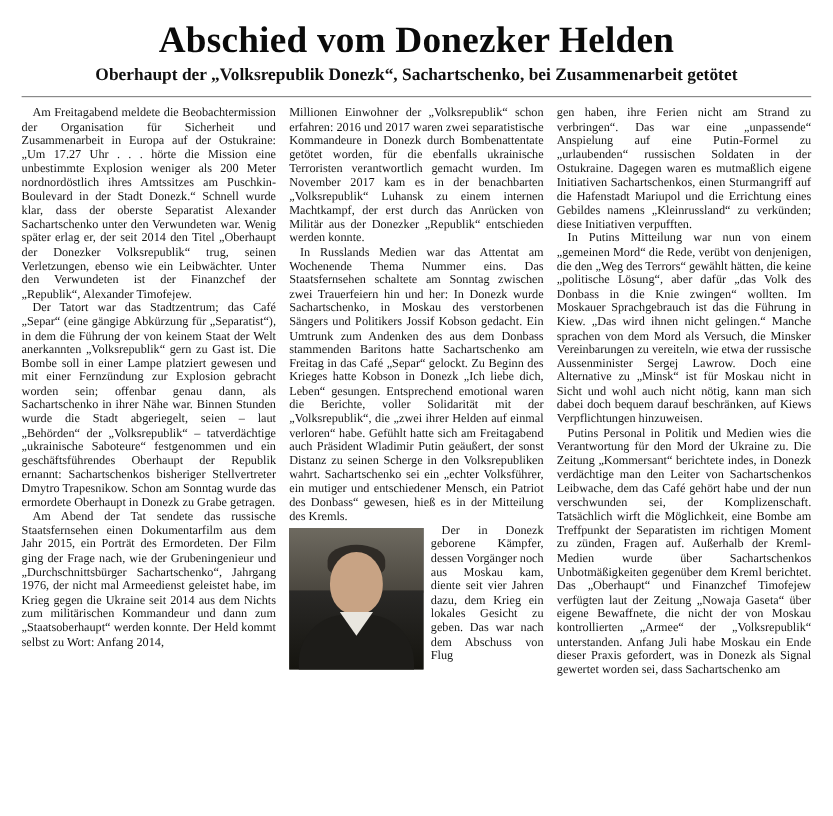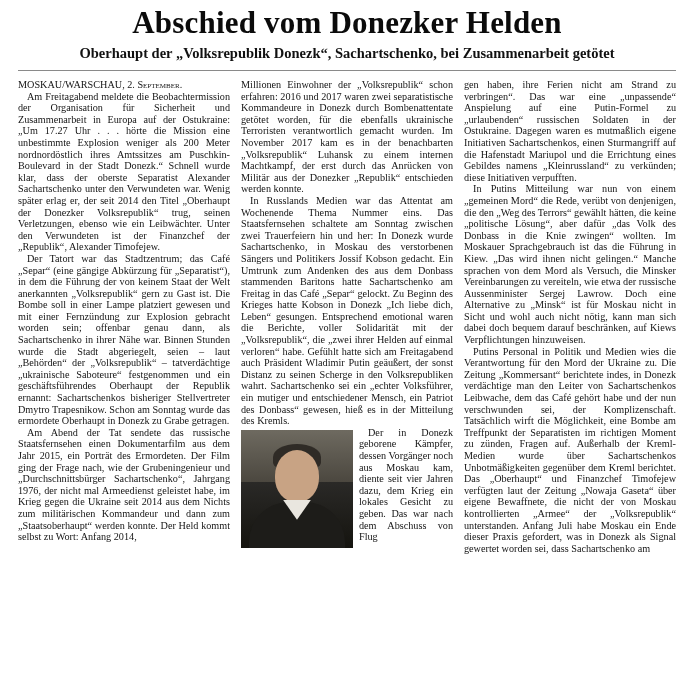--- a/index.html
+++ b/index.html
@@ -18,7 +18,7 @@
     width: 694px;
     height: 680px;
     box-sizing: border-box;
-    padding: 6px 18px 0 18px;
+    padding: 16px 18px 0 18px;
     position: relative;
   }
   .headline {

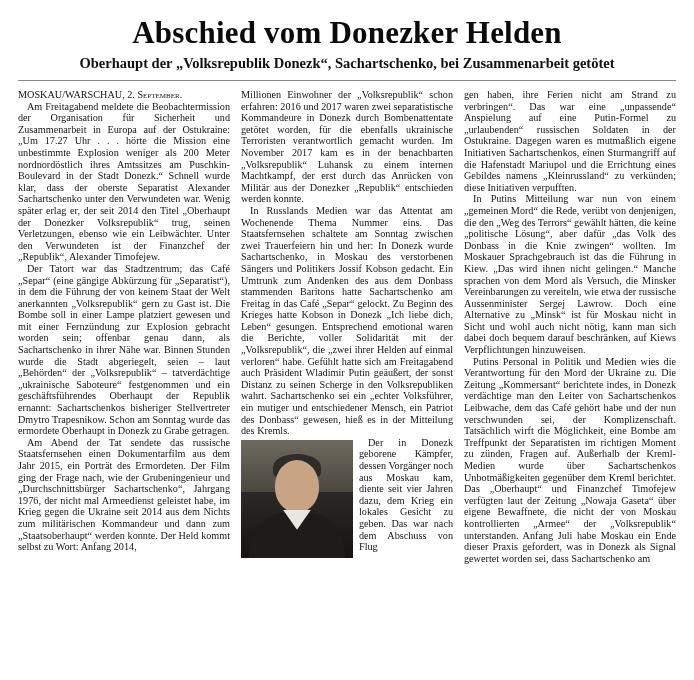--- a/index.html
+++ b/index.html
@@ -141,7 +141,6 @@
   <div class="columns">
 
     <div class="col">
-      <p class="first"><span class="dateline">MOSKAU/WARSCHAU, 2. September.</span></p>
       <p>Am Freitagabend meldete die Beobachtermission der Organisation für Sicherheit und Zusammenarbeit in Europa auf der Ostukraine: „Um 17.27 Uhr . . . hörte die Mission eine unbestimmte Explosion weniger als 200 Meter nordnordöstlich ihres Amtssitzes am Puschkin-Boulevard in der Stadt Donezk.“ Schnell wurde klar, dass der oberste Separatist Alexander Sachartschenko unter den Verwundeten war. Wenig später erlag er, der seit 2014 den Titel „Oberhaupt der Donezker Volksrepublik“ trug, seinen Verletzungen, ebenso wie ein Leibwächter. Unter den Verwundeten ist der Finanzchef der „Republik“, Alexander Timofejew.</p>
       <p>Der Tatort war das Stadtzentrum; das Café „Separ“ (eine gängige Abkürzung für „Separatist“), in dem die Führung der von keinem Staat der Welt anerkannten „Volksrepublik“ gern zu Gast ist. Die Bombe soll in einer Lampe platziert gewesen und mit einer Fernzündung zur Explosion gebracht worden sein; offenbar genau dann, als Sachartschenko in ihrer Nähe war. Binnen Stunden wurde die Stadt abgeriegelt, seien – laut „Behörden“ der „Volksrepublik“ – tatverdächtige „ukrainische Saboteure“ festgenommen und ein geschäftsführendes Oberhaupt der Republik ernannt: Sachartschenkos bisheriger Stellvertreter Dmytro Trapesnikow. Schon am Sonntag wurde das ermordete Oberhaupt in Donezk zu Grabe getragen.</p>
       <p>Am Abend der Tat sendete das russische Staatsfernsehen einen Dokumentarfilm aus dem Jahr 2015, ein Porträt des Ermordeten. Der Film ging der Frage nach, wie der Grubeningenieur und „Durchschnittsbürger Sachartschenko“, Jahrgang 1976, der nicht mal Armeedienst geleistet habe, im Krieg gegen die Ukraine seit 2014 aus dem Nichts zum militärischen Kommandeur und dann zum „Staatsoberhaupt“ werden konnte. Der Held kommt selbst zu Wort: Anfang 2014,</p>

